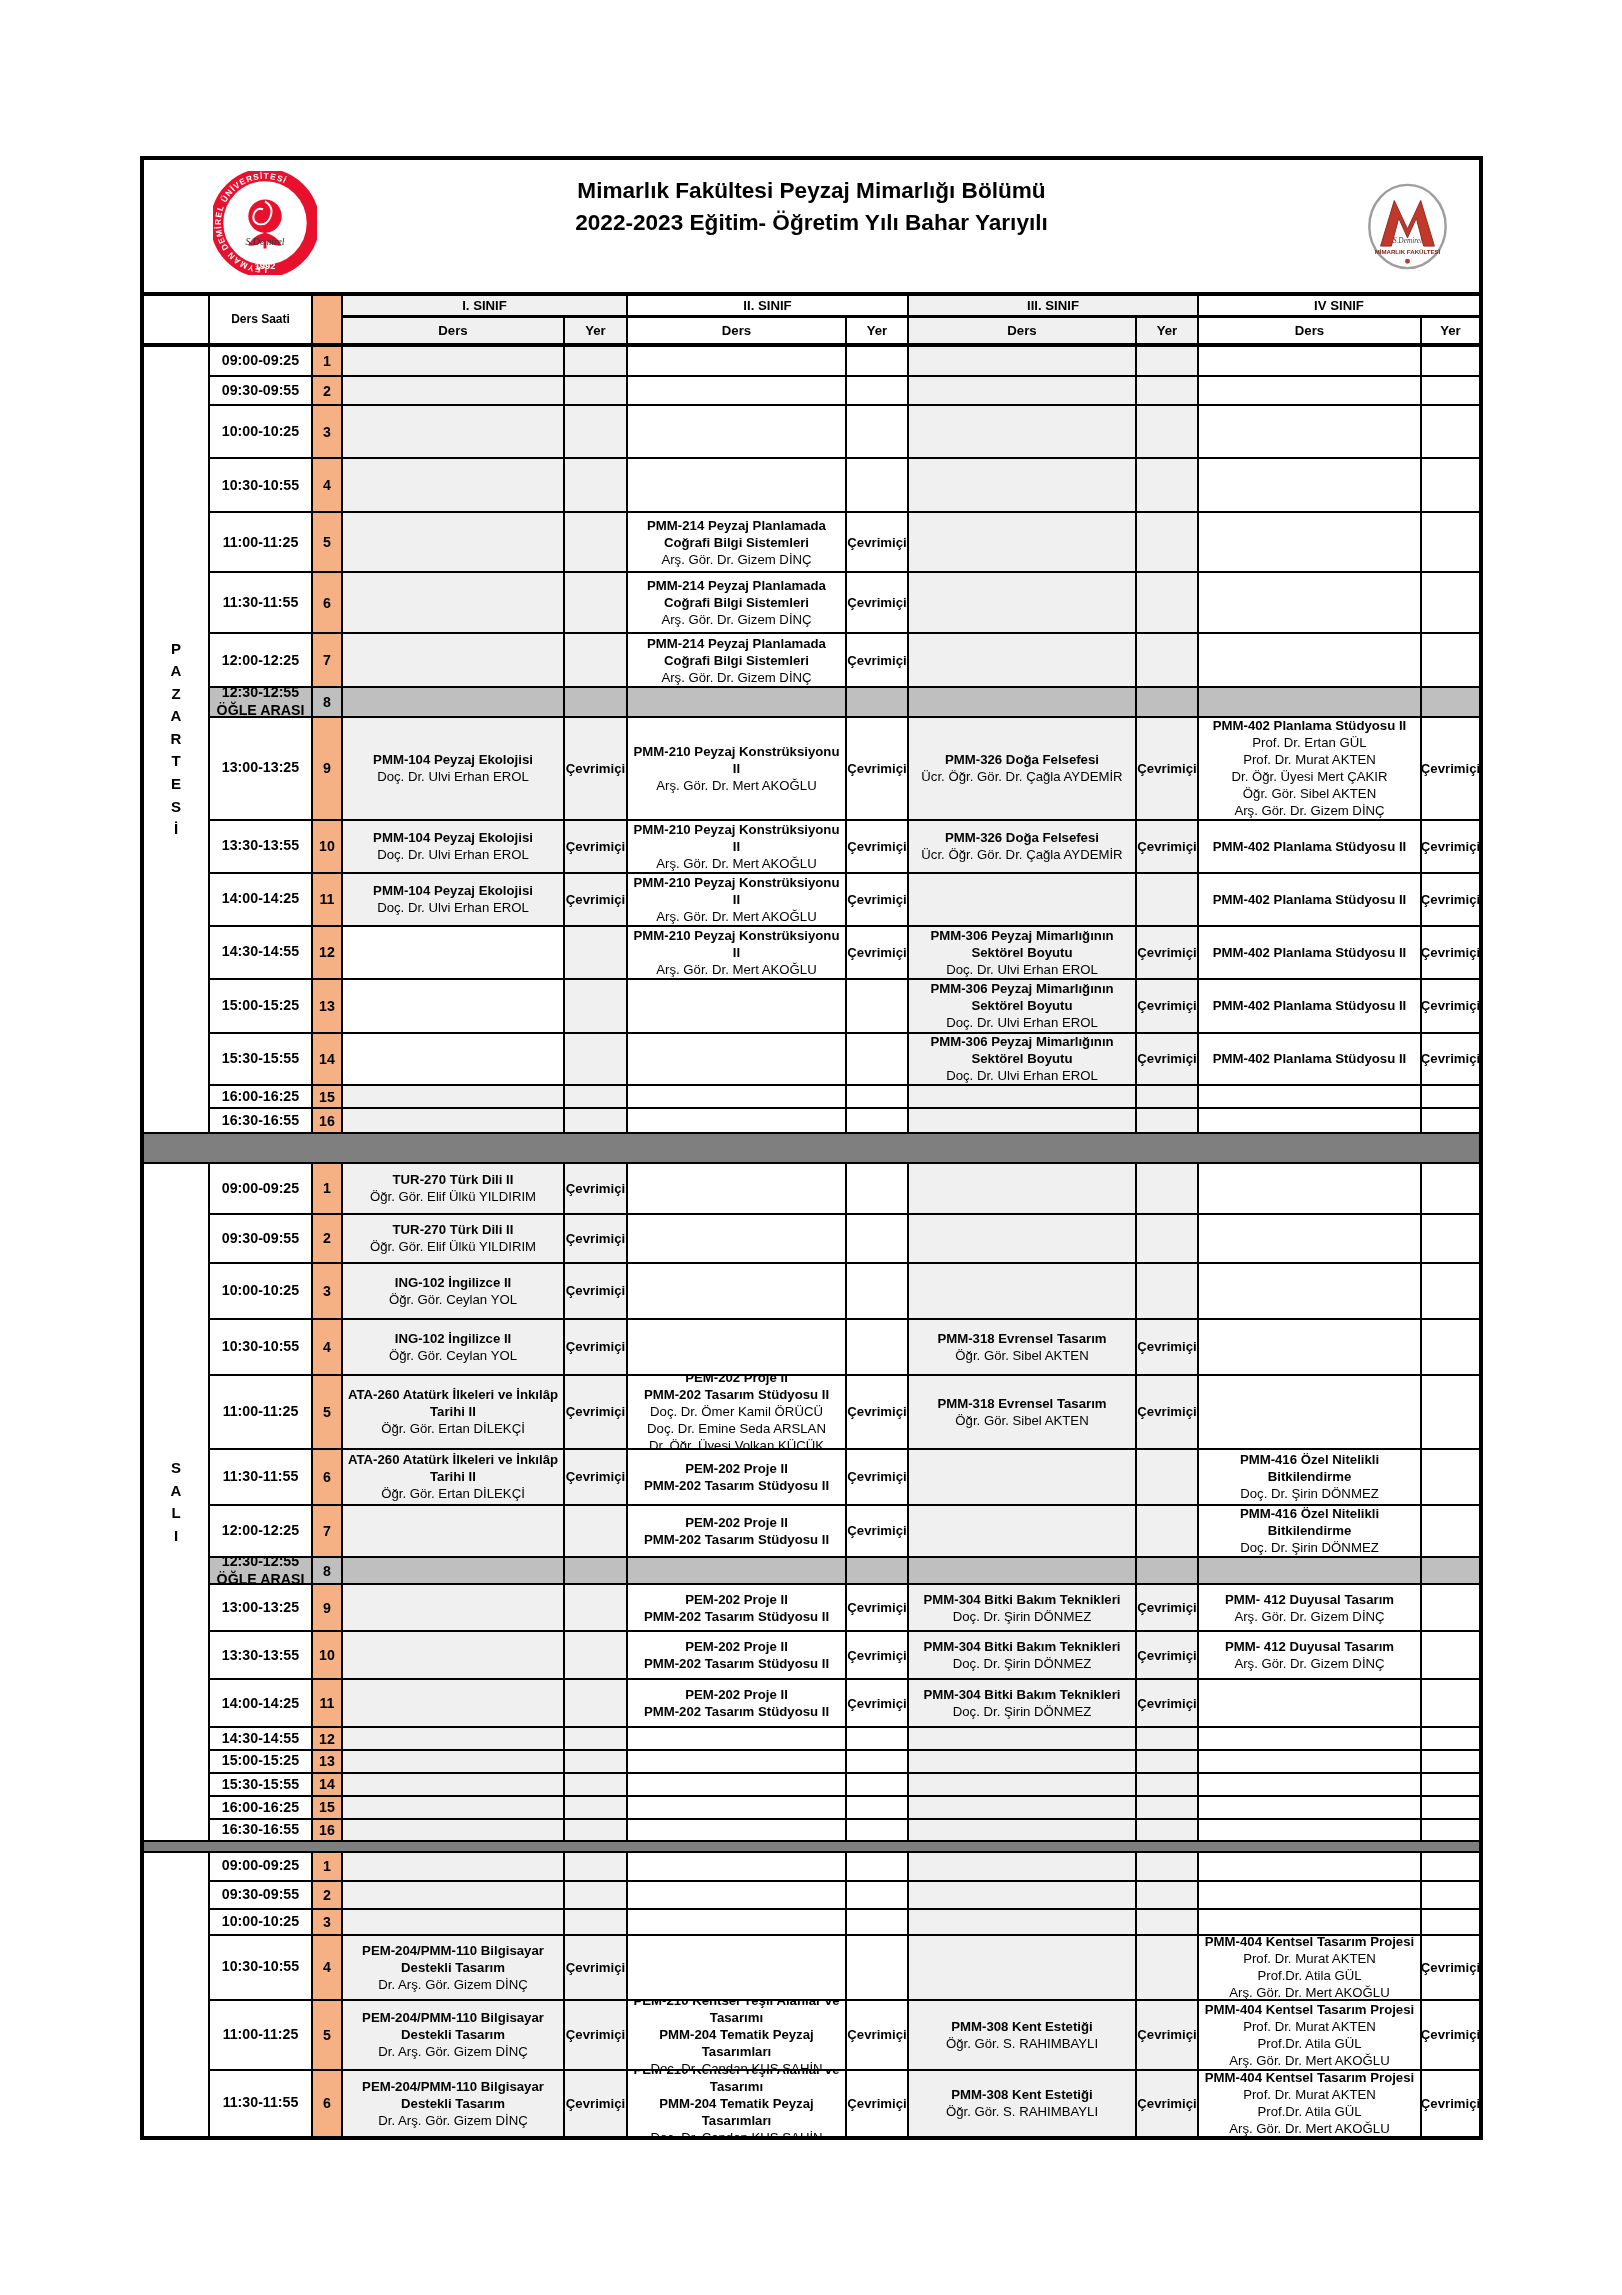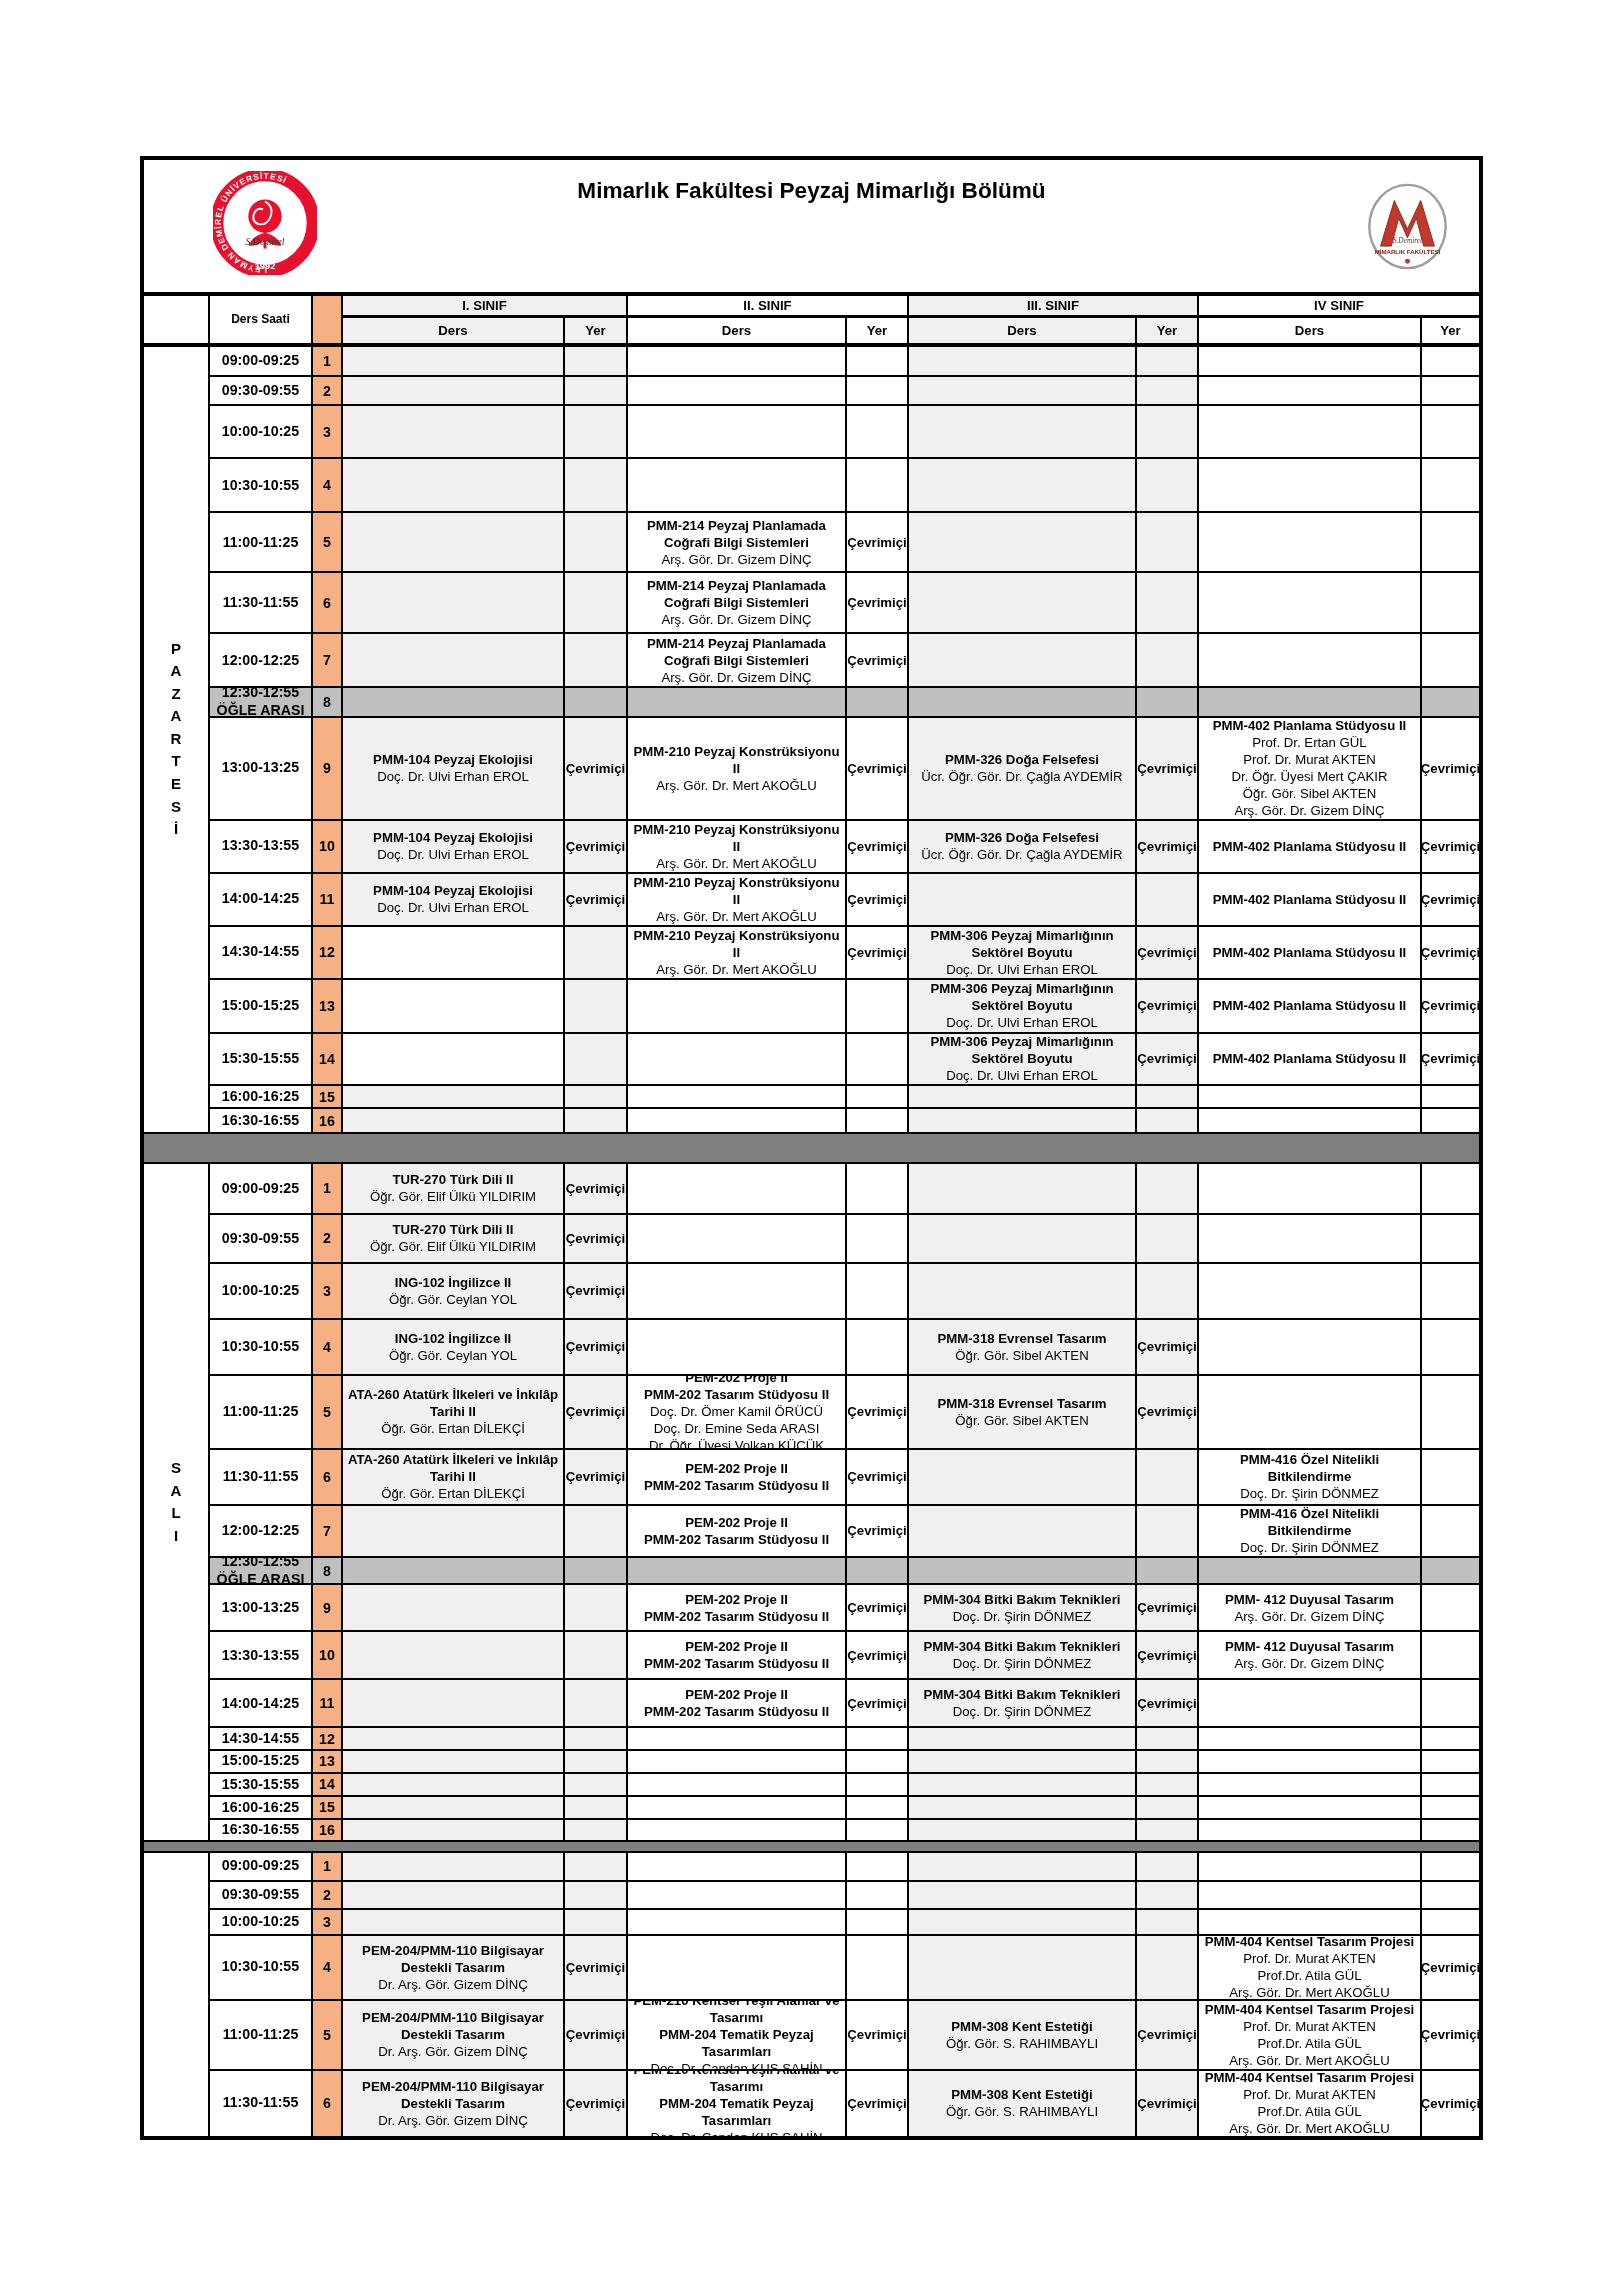--- a/index.html
+++ b/index.html
@@ -65,6 +65,7 @@
 
     <div class="titles">
       <div>Mimarlık Fakültesi Peyzaj Mimarlığı Bölümü</div>
+      <div>2022-2023 Eğitim- Öğretim Yılı Bahar Yarıyılı</div>
     </div>
 
     <div class="logo logoR">

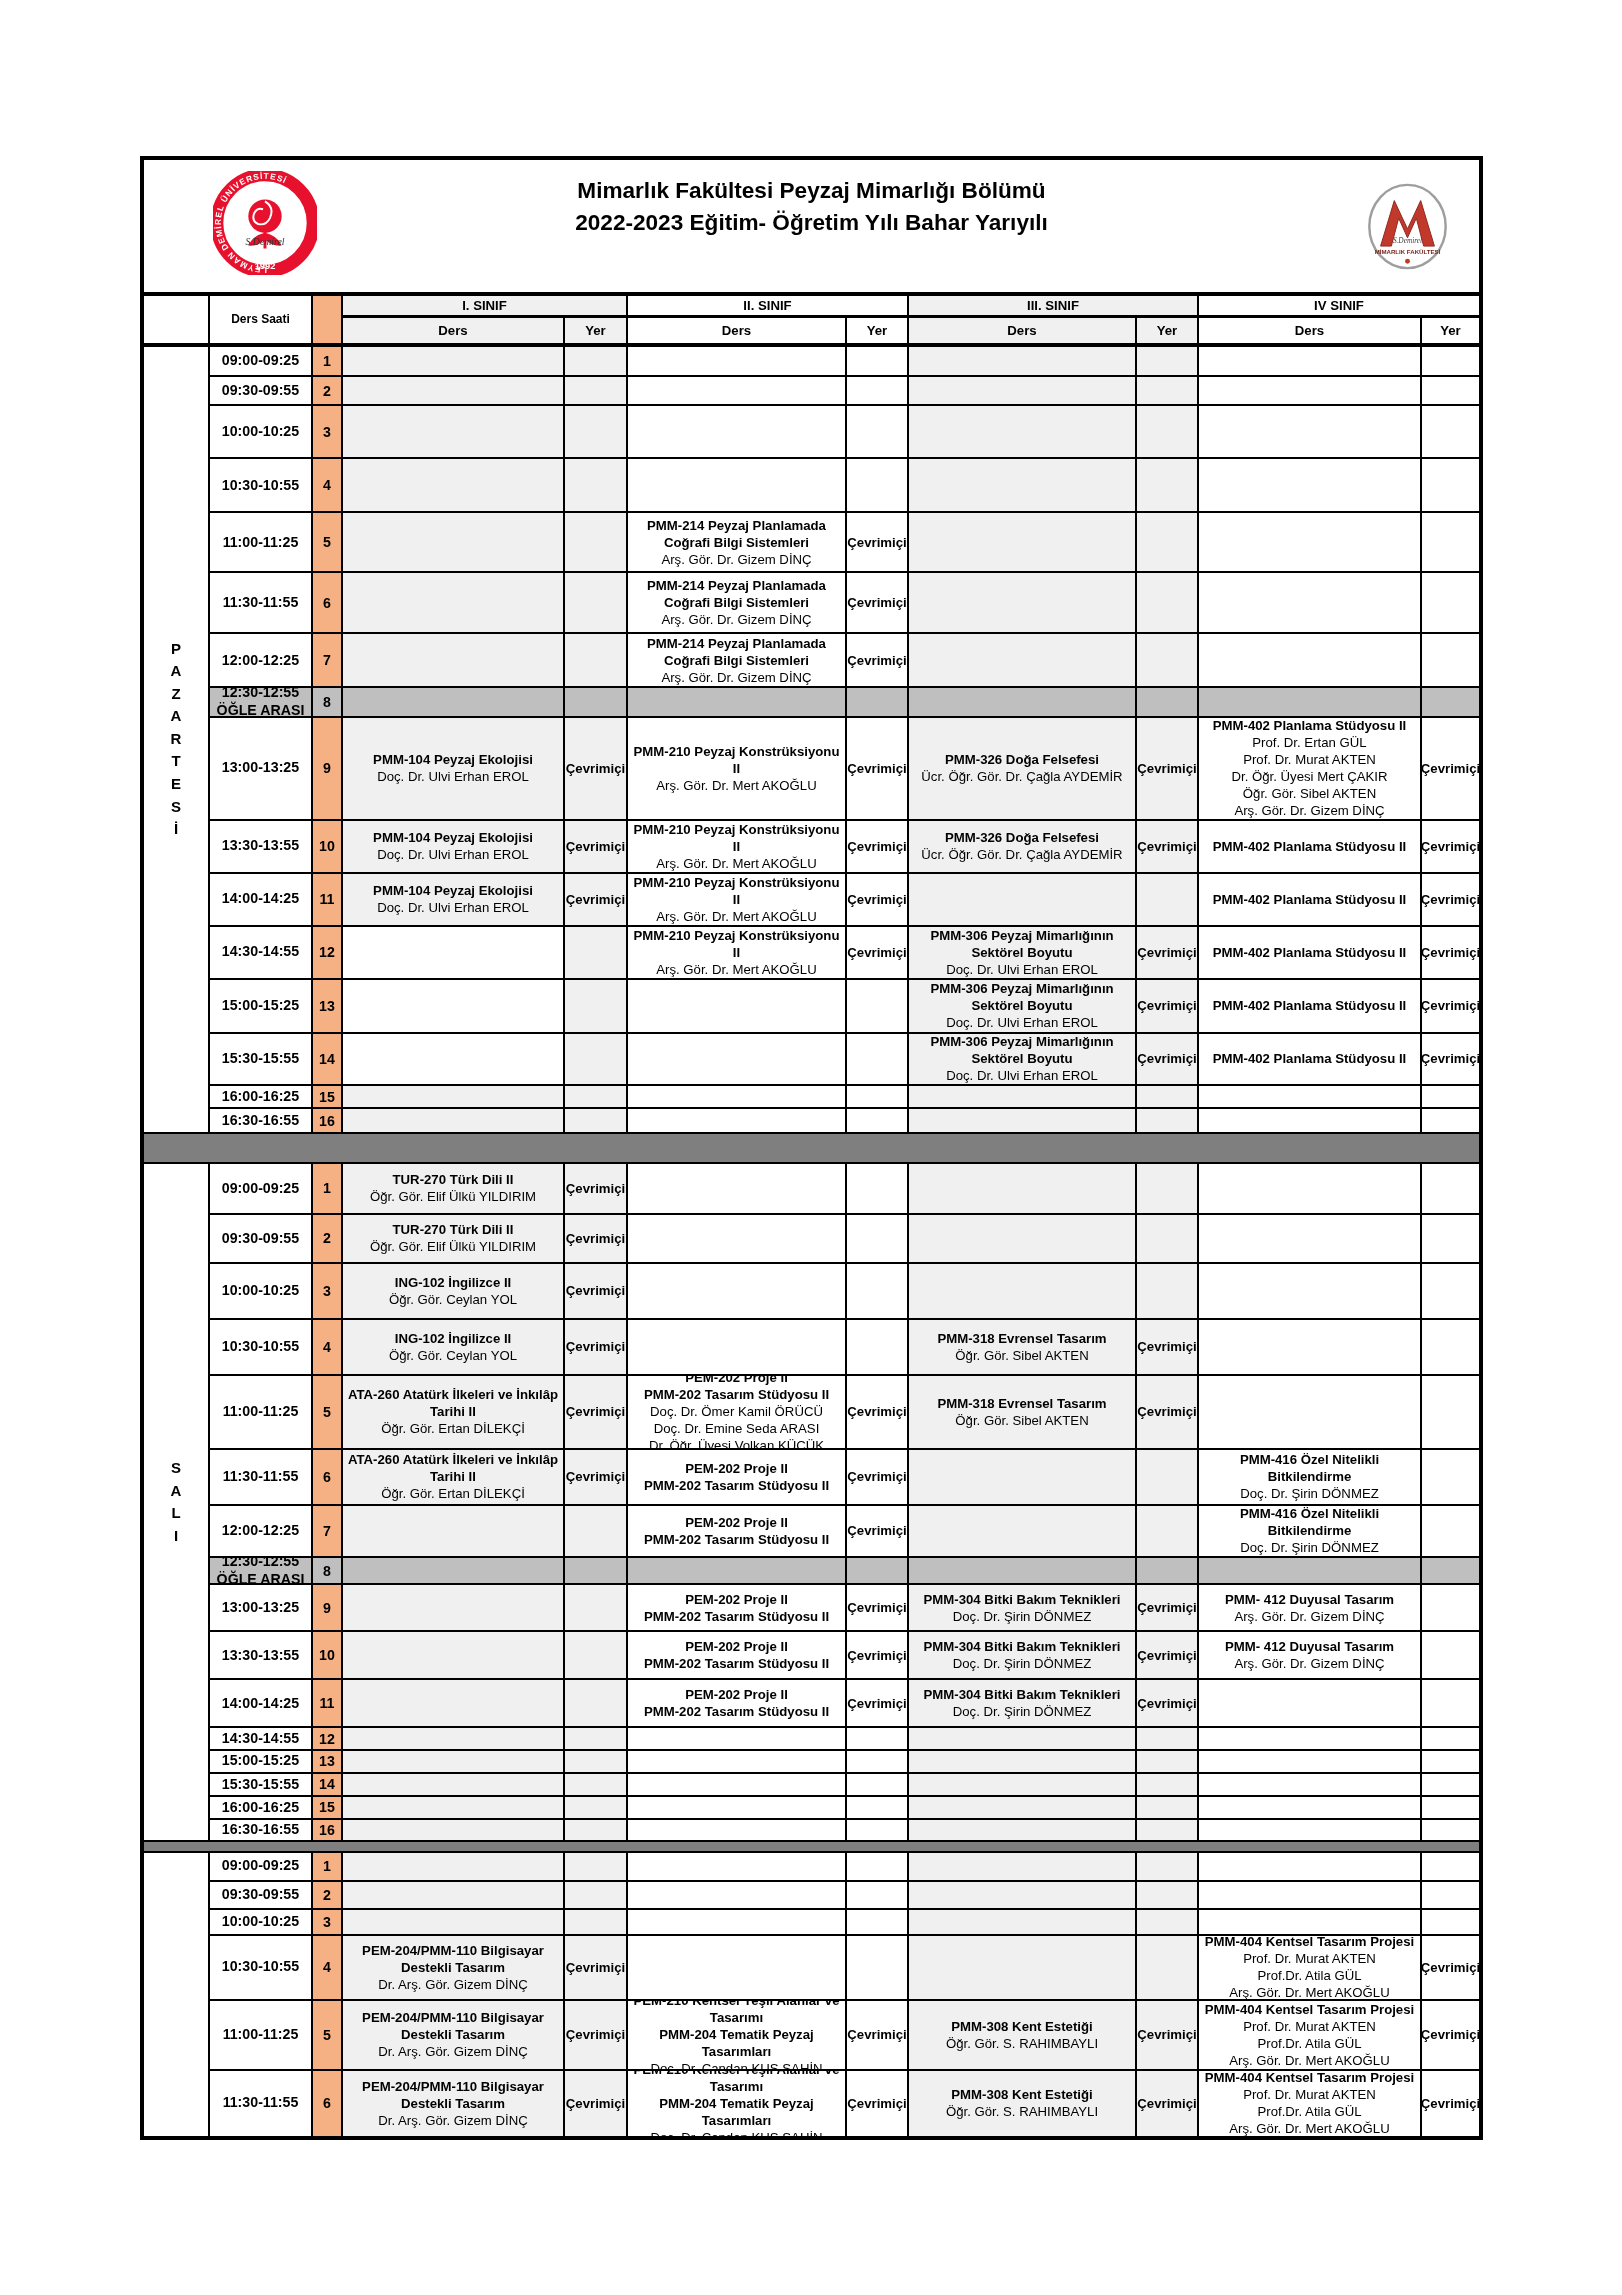--- a/index.html
+++ b/index.html
@@ -505,7 +505,7 @@
           <div class="ti">PEM-202 Proje II</div>
           <div class="ti">PMM-202 Tasarım Stüdyosu II</div>
           <div class="st">Doç. Dr. Ömer Kamil ÖRÜCÜ</div>
-          <div class="st">Doç. Dr. Emine Seda ARASI</div>
+          <div class="st">Doç. Dr. Emine Seda ARSLAN</div>
           <div class="st">Dr. Öğr. Üyesi Volkan KÜÇÜK</div>
         </div>
         <div class="c bl bg-w bt" style="grid-area: 5 / 7;">

